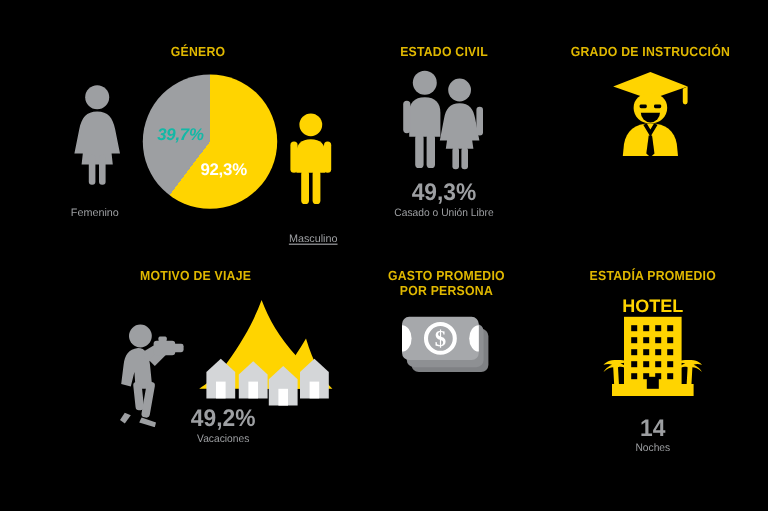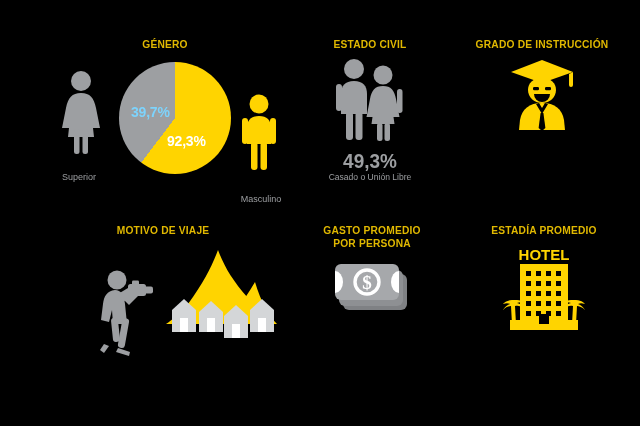--- a/index.html
+++ b/index.html
@@ -36,7 +36,7 @@
     background:conic-gradient(#ffd400 0turn 0.603turn, #9d9fa2 0.603turn 1turn);
   }
   .pie-lbl{position:absolute;font-size:14px;font-weight:bold;color:#fff;letter-spacing:-.2px;}
-  .pie-lbl.left{left:116px;top:44px;color:#7dd3fc;}
+  .pie-lbl.left{left:116px;top:44px;color:#14b8a6;font-style:italic;}
   .pie-lbl.right{left:152px;top:73px;color:#fff;}
   .fem-fig{position:absolute;left:44px;top:10px;}
   .mas-fig{position:absolute;left:224px;top:34px;}

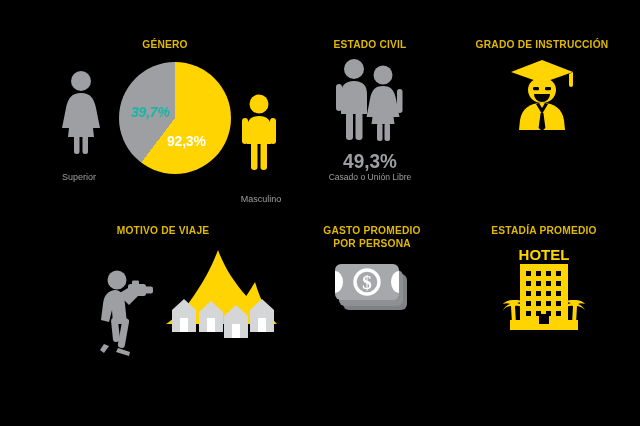--- a/index.html
+++ b/index.html
@@ -95,7 +95,7 @@
         </svg>
       </div>
 
-      <div class="cap-fem">Superior</div>
+      <div class="cap-fem">Femenino</div>
       <div class="cap-mas">Masculino</div>
     </div>
   </div>

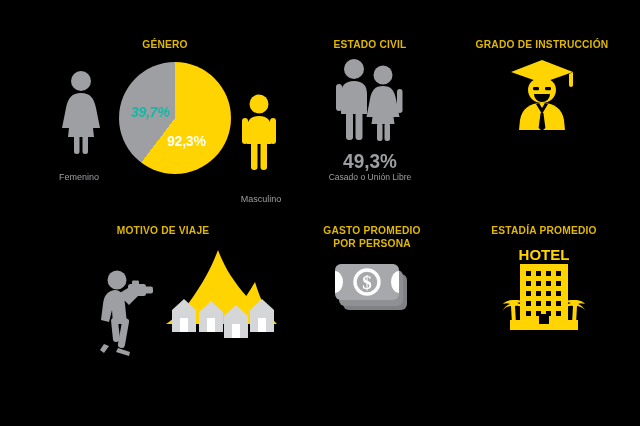--- a/index.html
+++ b/index.html
@@ -41,7 +41,7 @@
   .fem-fig{position:absolute;left:44px;top:10px;}
   .mas-fig{position:absolute;left:224px;top:34px;}
   .cap-fem{position:absolute;left:14px;top:112px;width:100px;font-size:9px;color:#9d9fa2;}
-  .cap-mas{position:absolute;left:196px;top:134px;width:100px;font-size:9px;color:#9d9fa2;}
+  .cap-mas{position:absolute;left:196px;top:134px;width:100px;font-size:9px;color:#9d9fa2;text-decoration:underline;}
 
   
   #estado{left:296px;top:38px;width:148px;}

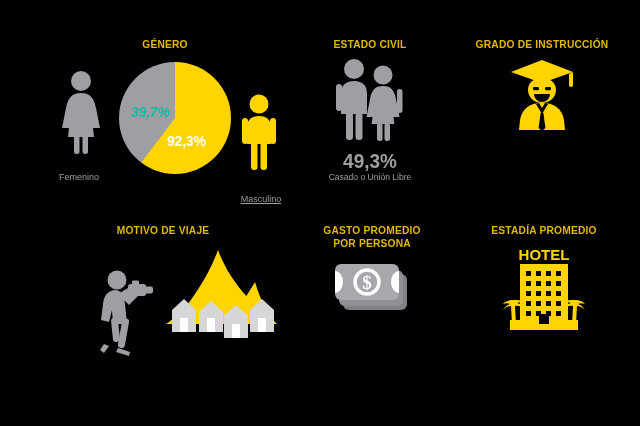--- a/index.html
+++ b/index.html
@@ -190,6 +190,10 @@
         </svg>
       </div>
 
+      <div class="motivo-vals">
+        <div class="big-val">49,2%</div>
+        <div class="sub-val">Vacaciones</div>
+      </div>
     </div>
   </div>
 

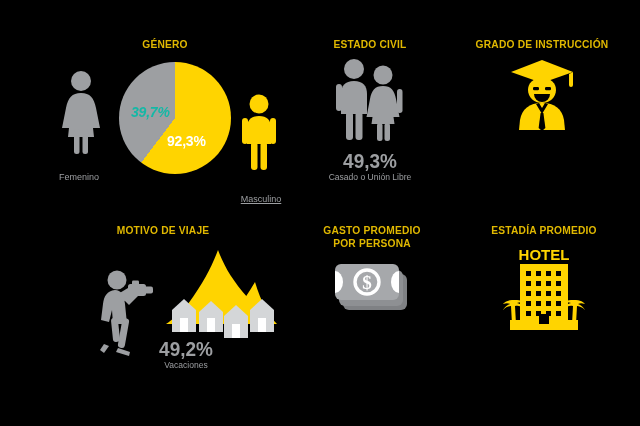--- a/index.html
+++ b/index.html
@@ -256,6 +256,10 @@
         </g>
       </svg>
     </div>
+    <div class="vals">
+      <div class="big-val">14</div>
+      <div class="sub-val">Noches</div>
+    </div>
   </div>
 
 </div>

